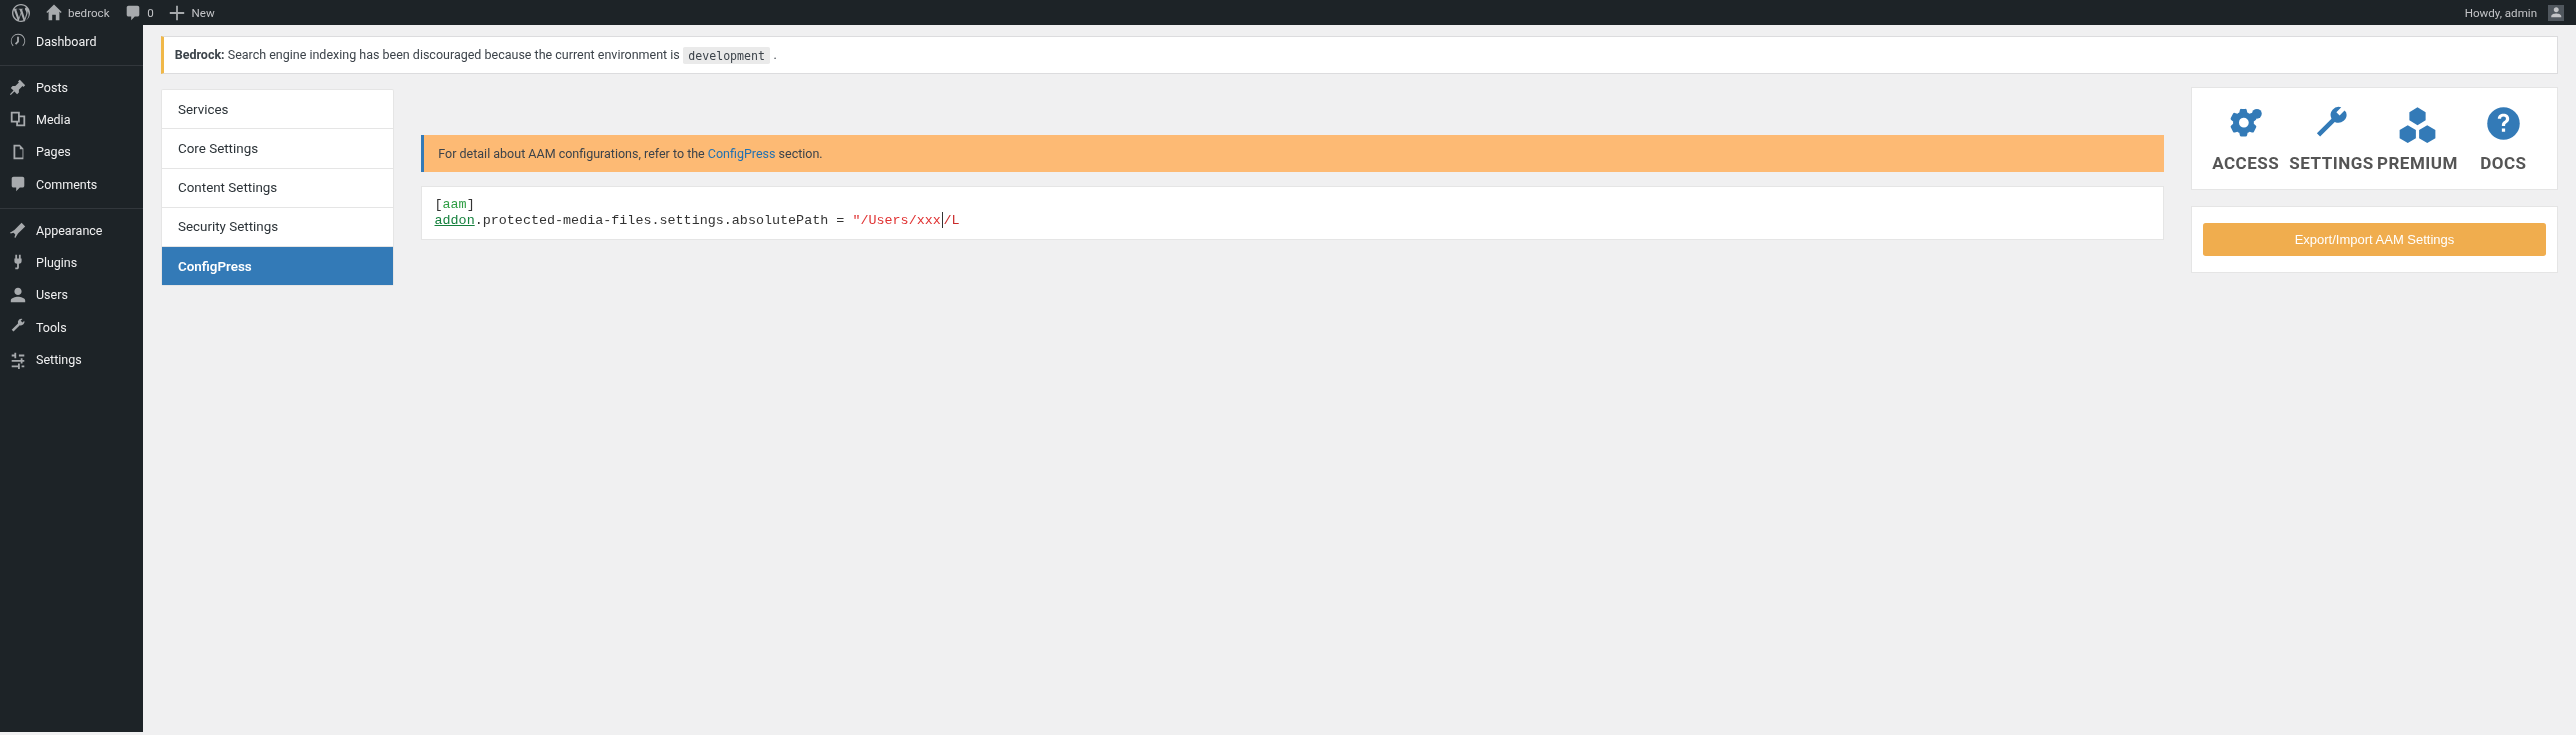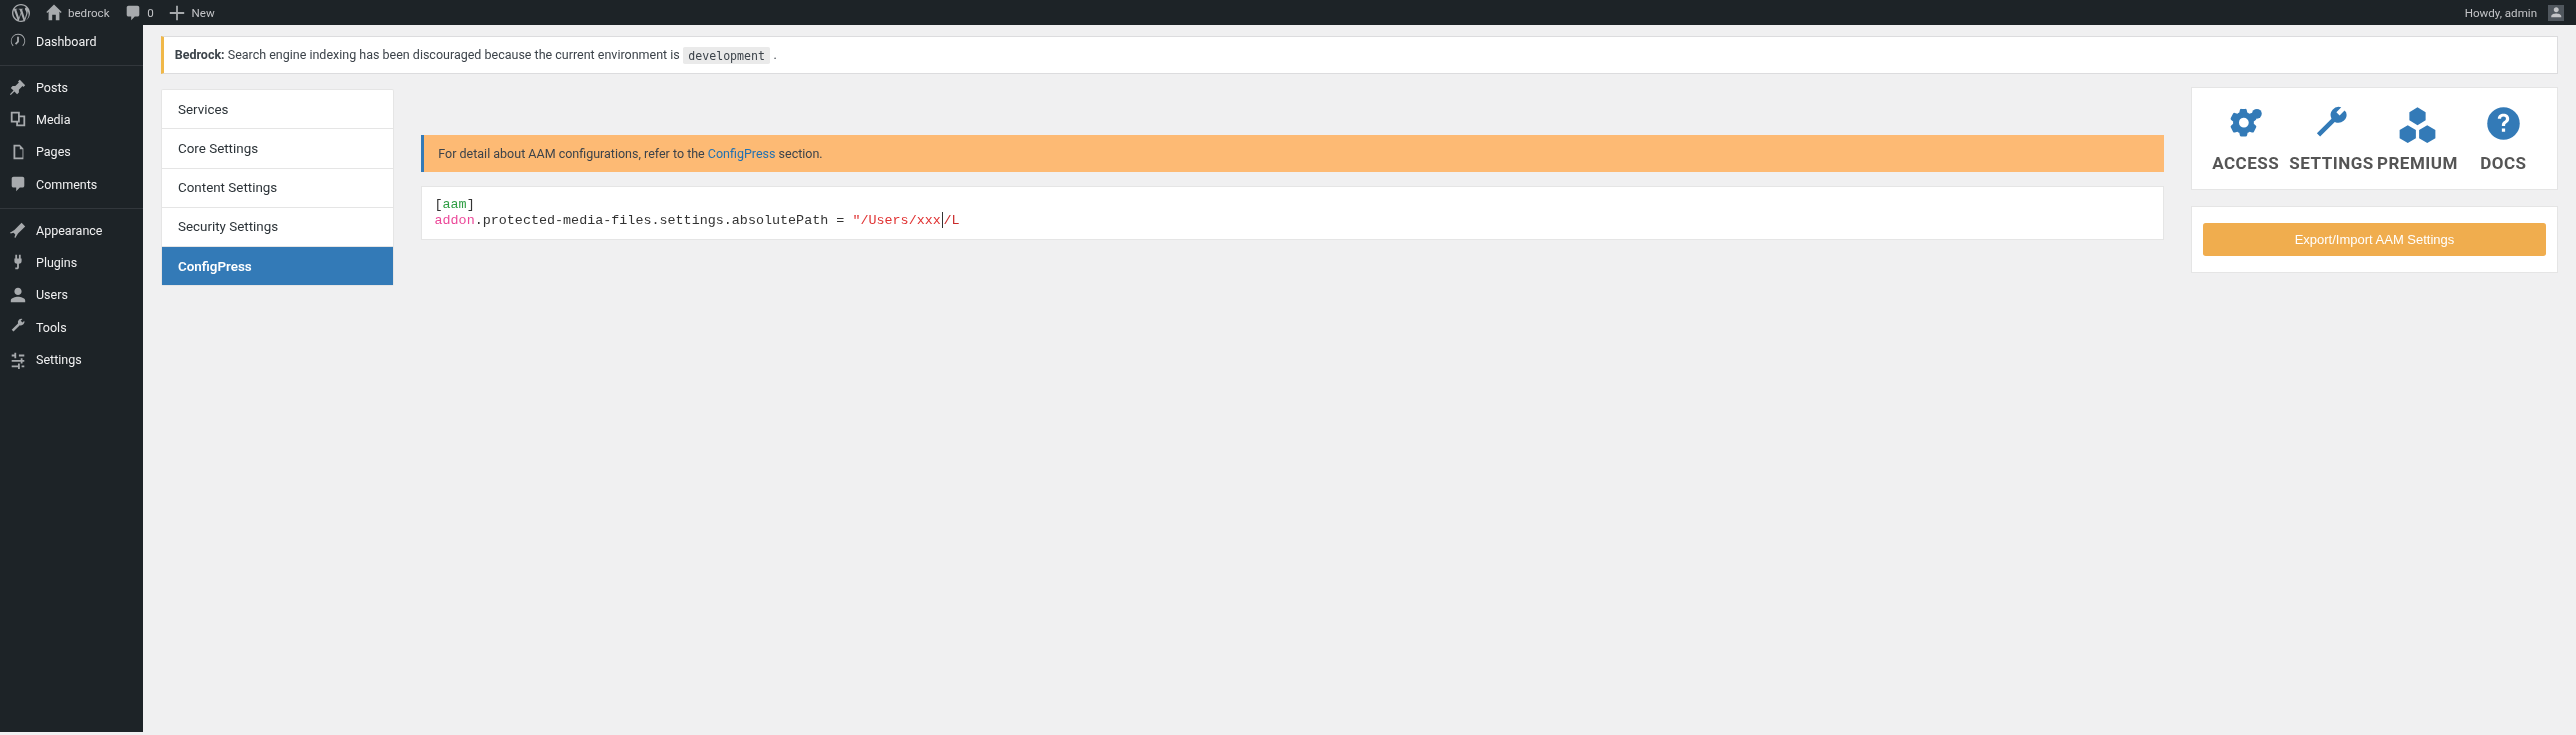--- a/index.html
+++ b/index.html
@@ -45,7 +45,7 @@
   
   .editor { background: #fff; border: 0.9px solid #e5e5e5; padding: 10.7px 12.5px; font-family: Menlo, Consolas, "Liberation Mono", monospace; font-size: 13.4px; white-space: pre; color: #333; overflow: hidden; position: relative; min-height: 54px;}
   .tok-sect { color: #2f9e44; }
-  .tok-key  { color: #ec4899; }
+  .tok-key  { color: #15803d; text-decoration: underline; }
   .tok-op   { color: #333; }
   .tok-str  { color: #e03131; }
   .tok-path { color: #c92a2a; }

